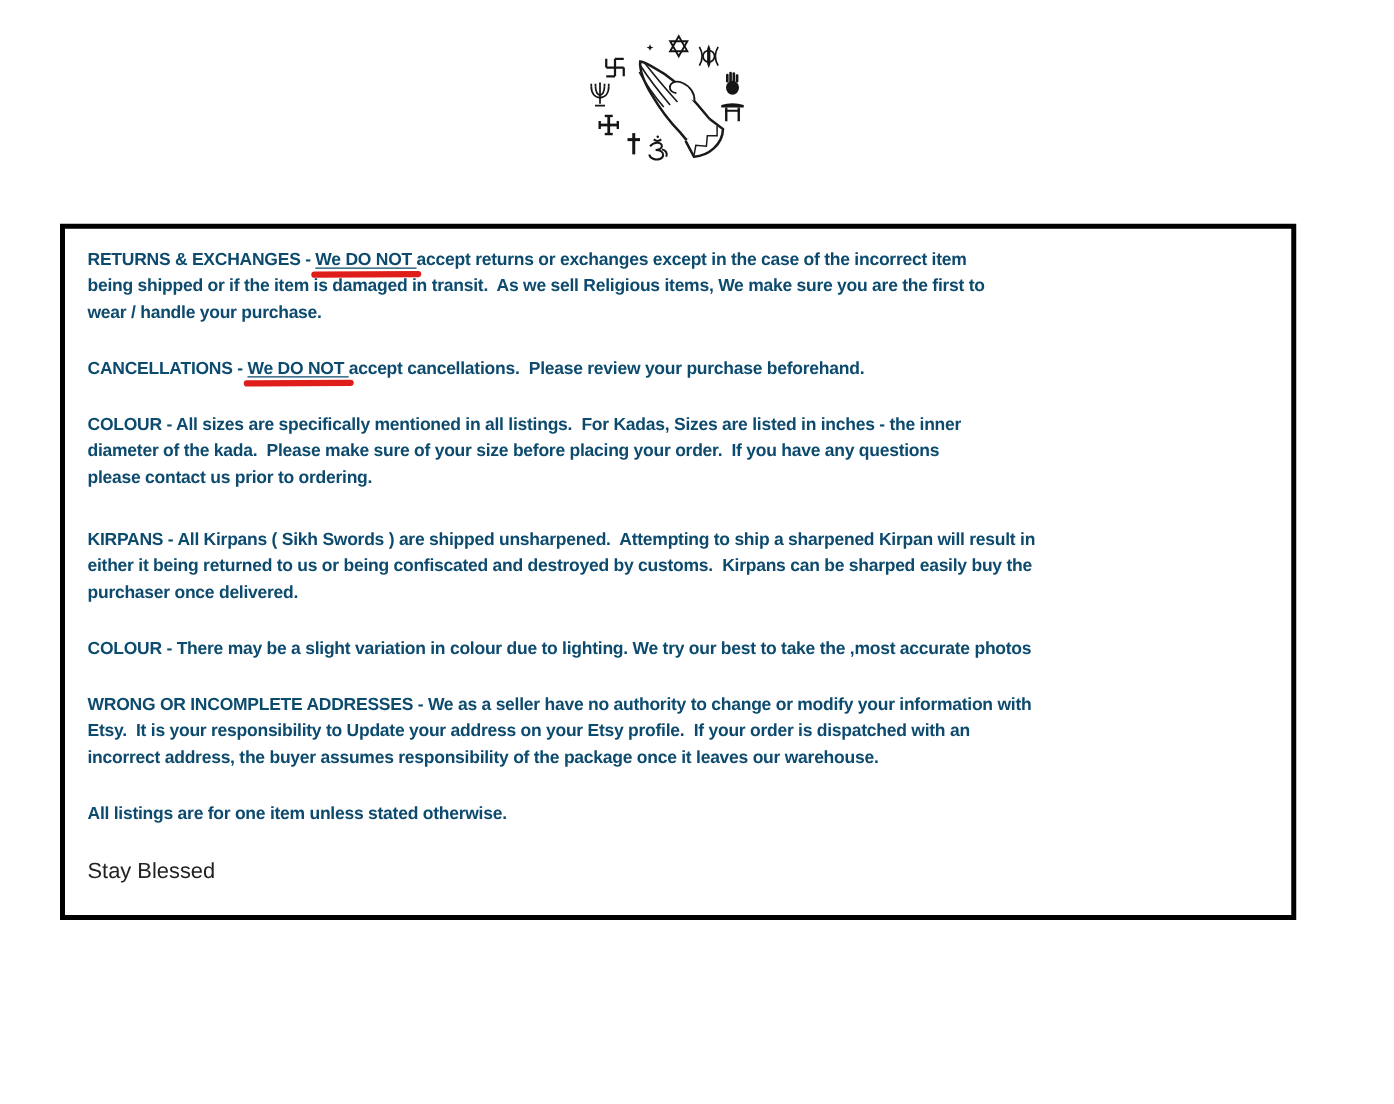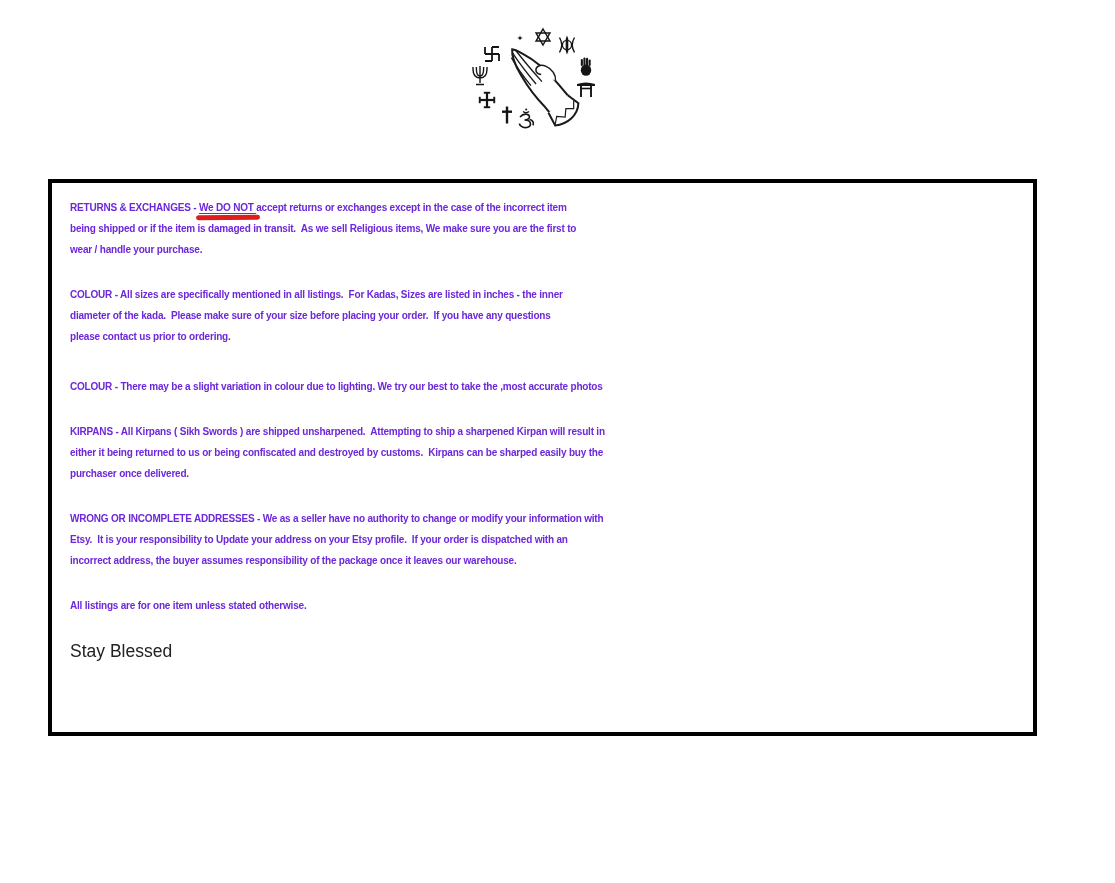--- a/index.html
+++ b/index.html
@@ -42,11 +42,11 @@
   }
   .para {
     margin: 0 0 24px 0;
-    font-size: 10px;
+    font-size: 14px;
     line-height: 21px;
     font-weight: bold;
     letter-spacing: -0.2px;
-    color: #6d28d9;
+    color: #0c4a6e;
     white-space: pre-wrap;
   }
   .para.gap-lg { margin-bottom: 29px; }

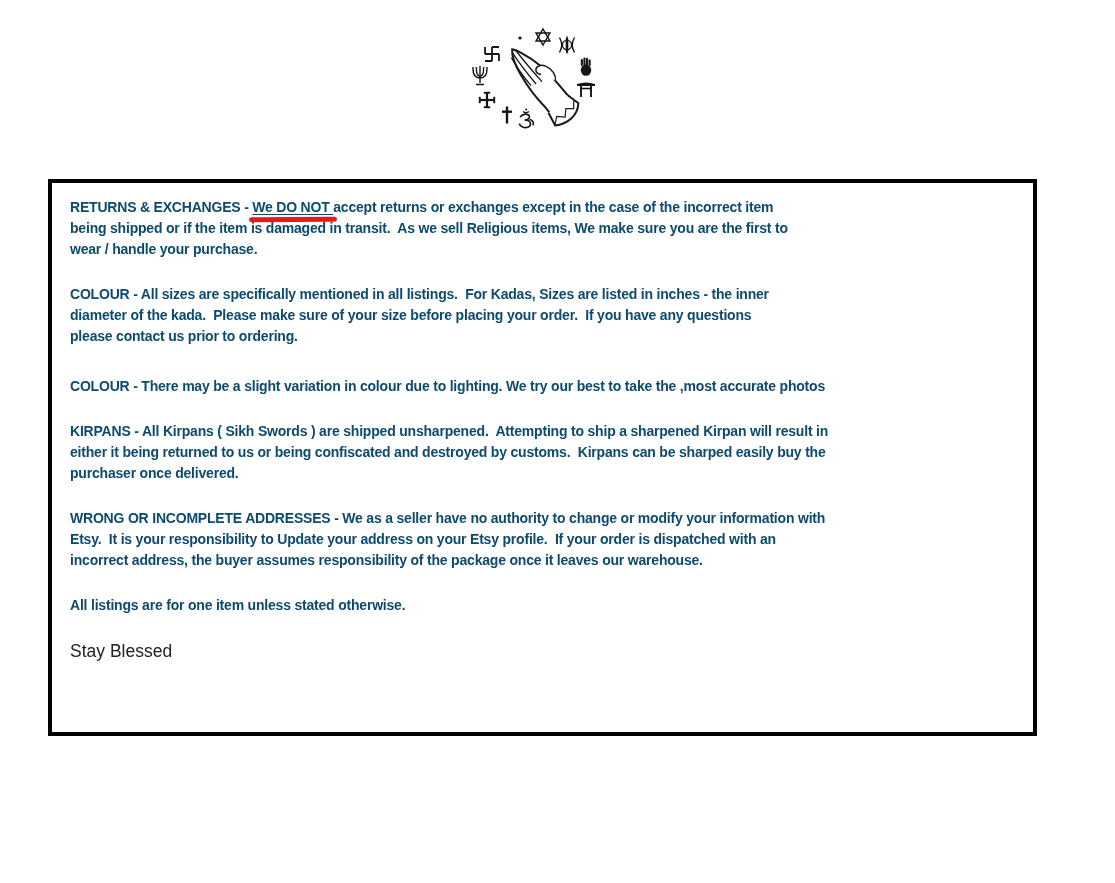--- a/index.html
+++ b/index.html
@@ -160,6 +160,7 @@
 being shipped or if the item is damaged in transit.  As we sell Religious items, We make sure you are the first to
 wear / handle your purchase.</span></p>
 
+  <p class="para"><span>CANCELLATIONS</span><span> - </span><span class="donot">We DO NOT </span><span>accept cancellations.  Please review your purchase beforehand.</span></p>
 
   <p class="para gap-lg"><span>COLOUR</span><span> - </span><span>All sizes are specifically mentioned in all listings.  For Kadas, Sizes are listed in inches - the inner
 diameter of the kada.  Please make sure of your size before placing your order.  If you have any questions

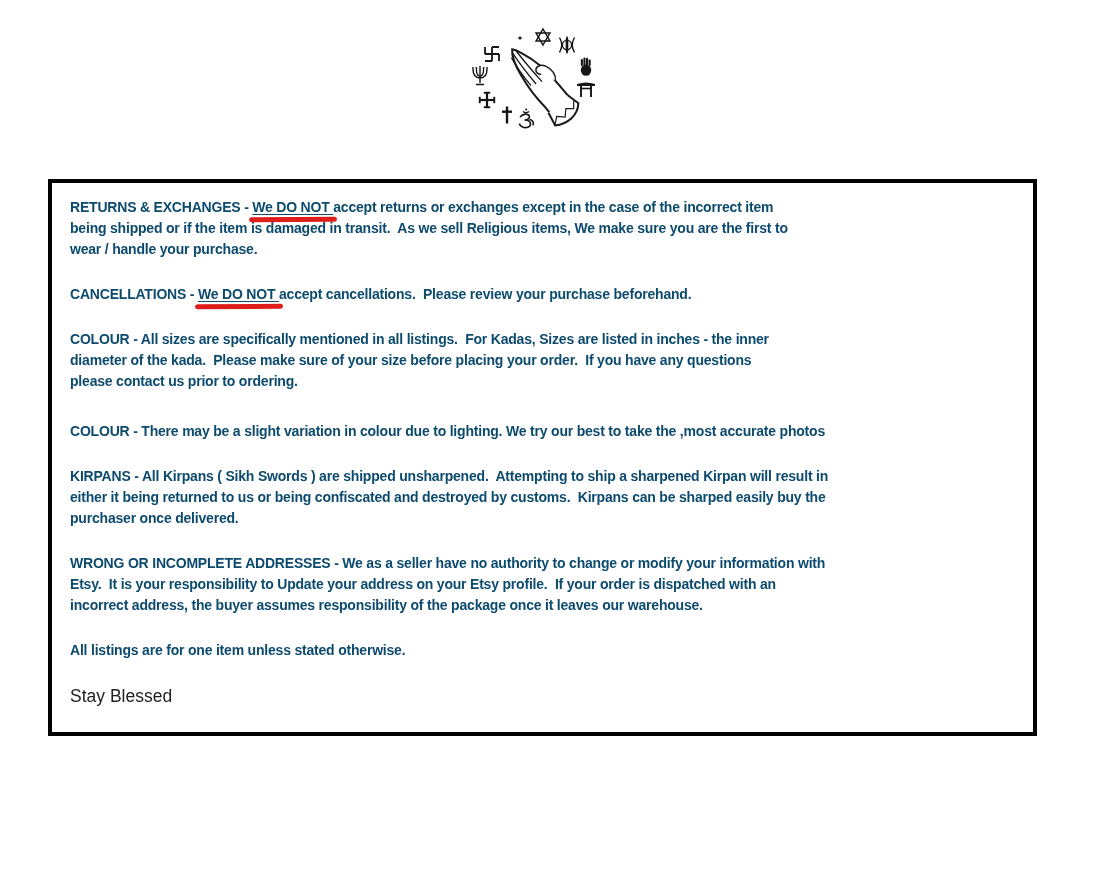--- a/index.html
+++ b/index.html
@@ -166,11 +166,11 @@
 diameter of the kada.  Please make sure of your size before placing your order.  If you have any questions
 please contact us prior to ordering.</span></p>
 
-  <p class="para"><span>COLOUR</span><span> - </span><span>There may be a slight variation in colour due to lighting. We try our best to take the ,most accurate photos</span></p>
-
   <p class="para"><span>KIRPANS</span><span> - </span><span>All Kirpans ( Sikh Swords ) are shipped unsharpened.  Attempting to ship a sharpened Kirpan will result in
 either it being returned to us or being confiscated and destroyed by customs.  Kirpans can be sharped easily buy the
 purchaser once delivered.</span></p>
+
+  <p class="para"><span>COLOUR</span><span> - </span><span>There may be a slight variation in colour due to lighting. We try our best to take the ,most accurate photos</span></p>
 
   <p class="para"><span>WRONG OR INCOMPLETE ADDRESSES</span><span> - </span><span>We as a seller have no authority to change or modify your information with
 Etsy.  It is your responsibility to Update your address on your Etsy profile.  If your order is dispatched with an

